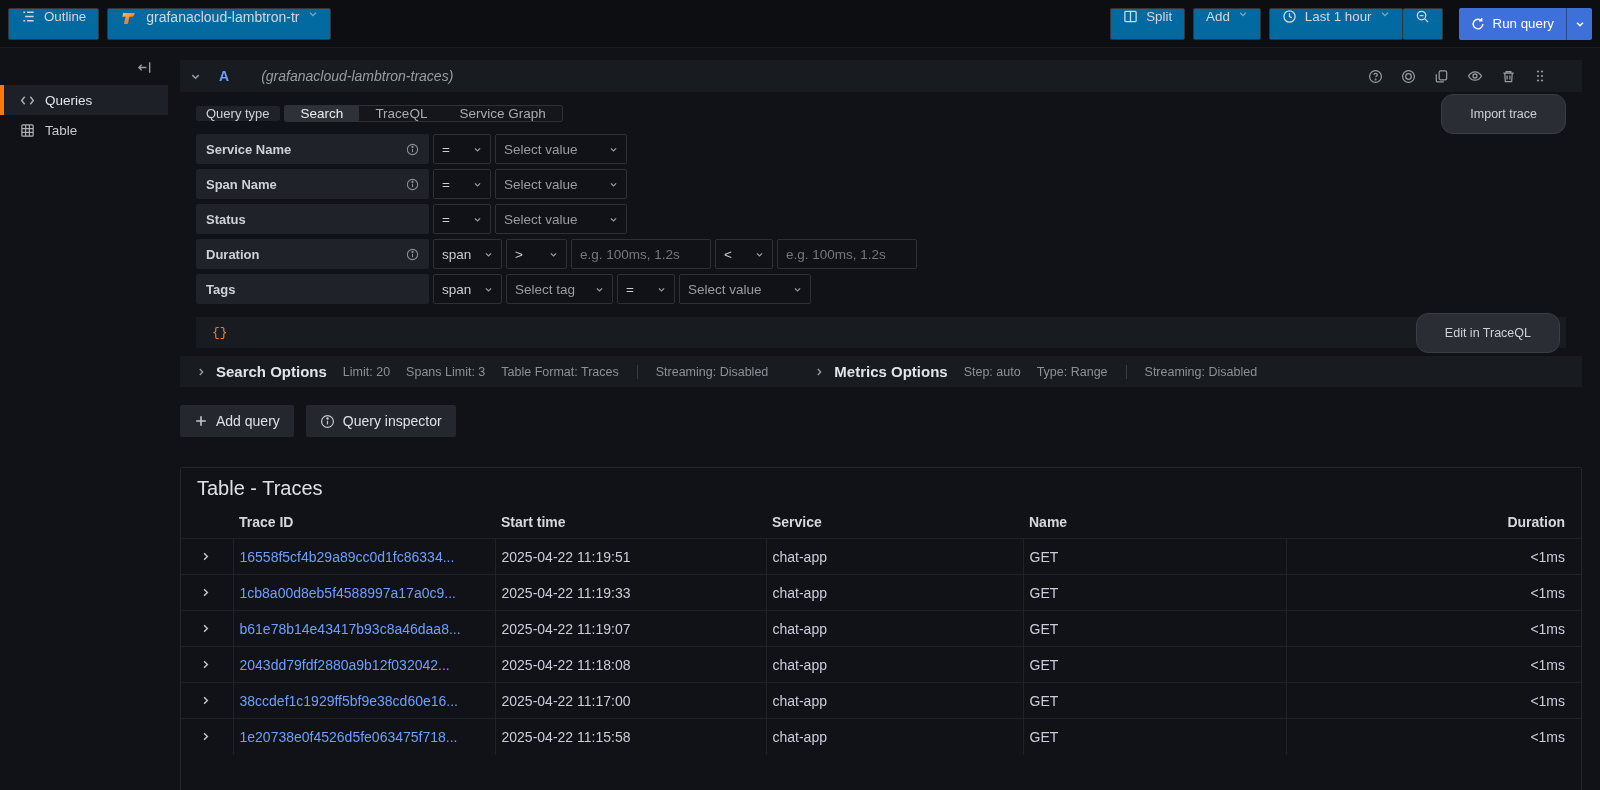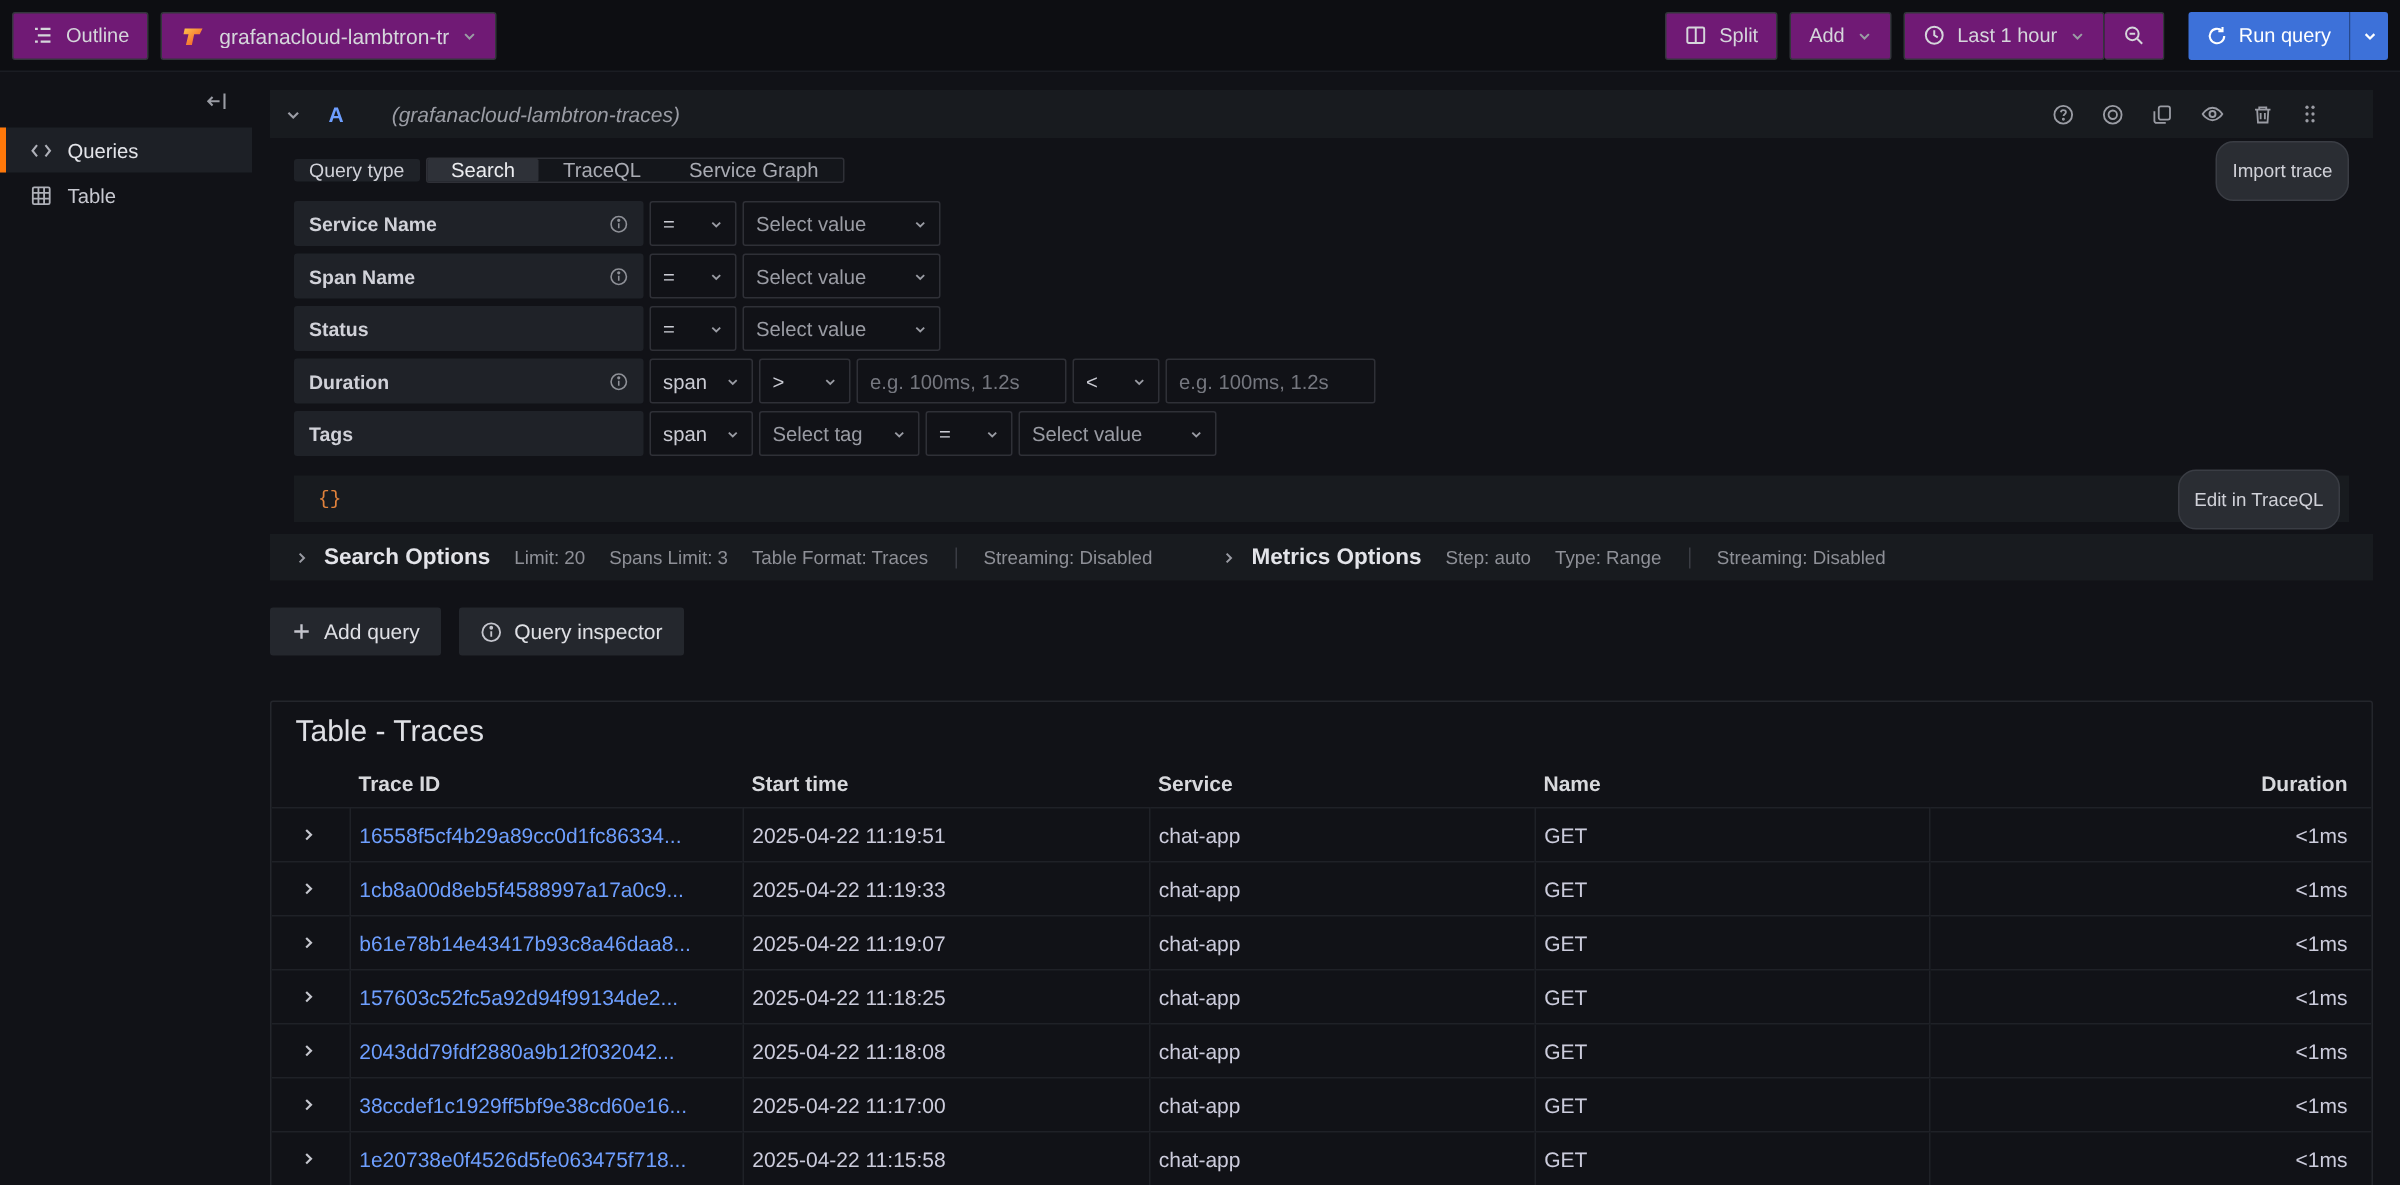--- a/index.html
+++ b/index.html
@@ -18,8 +18,8 @@
     display:flex; align-items:center; padding:0 8px; gap:8px;
   }
   .tb-btn {
-    height:32px; display:flex; align-items:center; gap:8px; padding:0 12px;
-    background:#701a75; border:1px solid #34363c; border-radius:2px;
+    height:32px; display:flex; align-items:flex-start; gap:8px; padding:0 12px;
+    background:#0369a1; border:1px solid #34363c; border-radius:2px;
     color:#d5d6db; font-weight:500; cursor:pointer; white-space:nowrap;
   }
   .ds-picker { width:224px; justify-content:flex-start; }

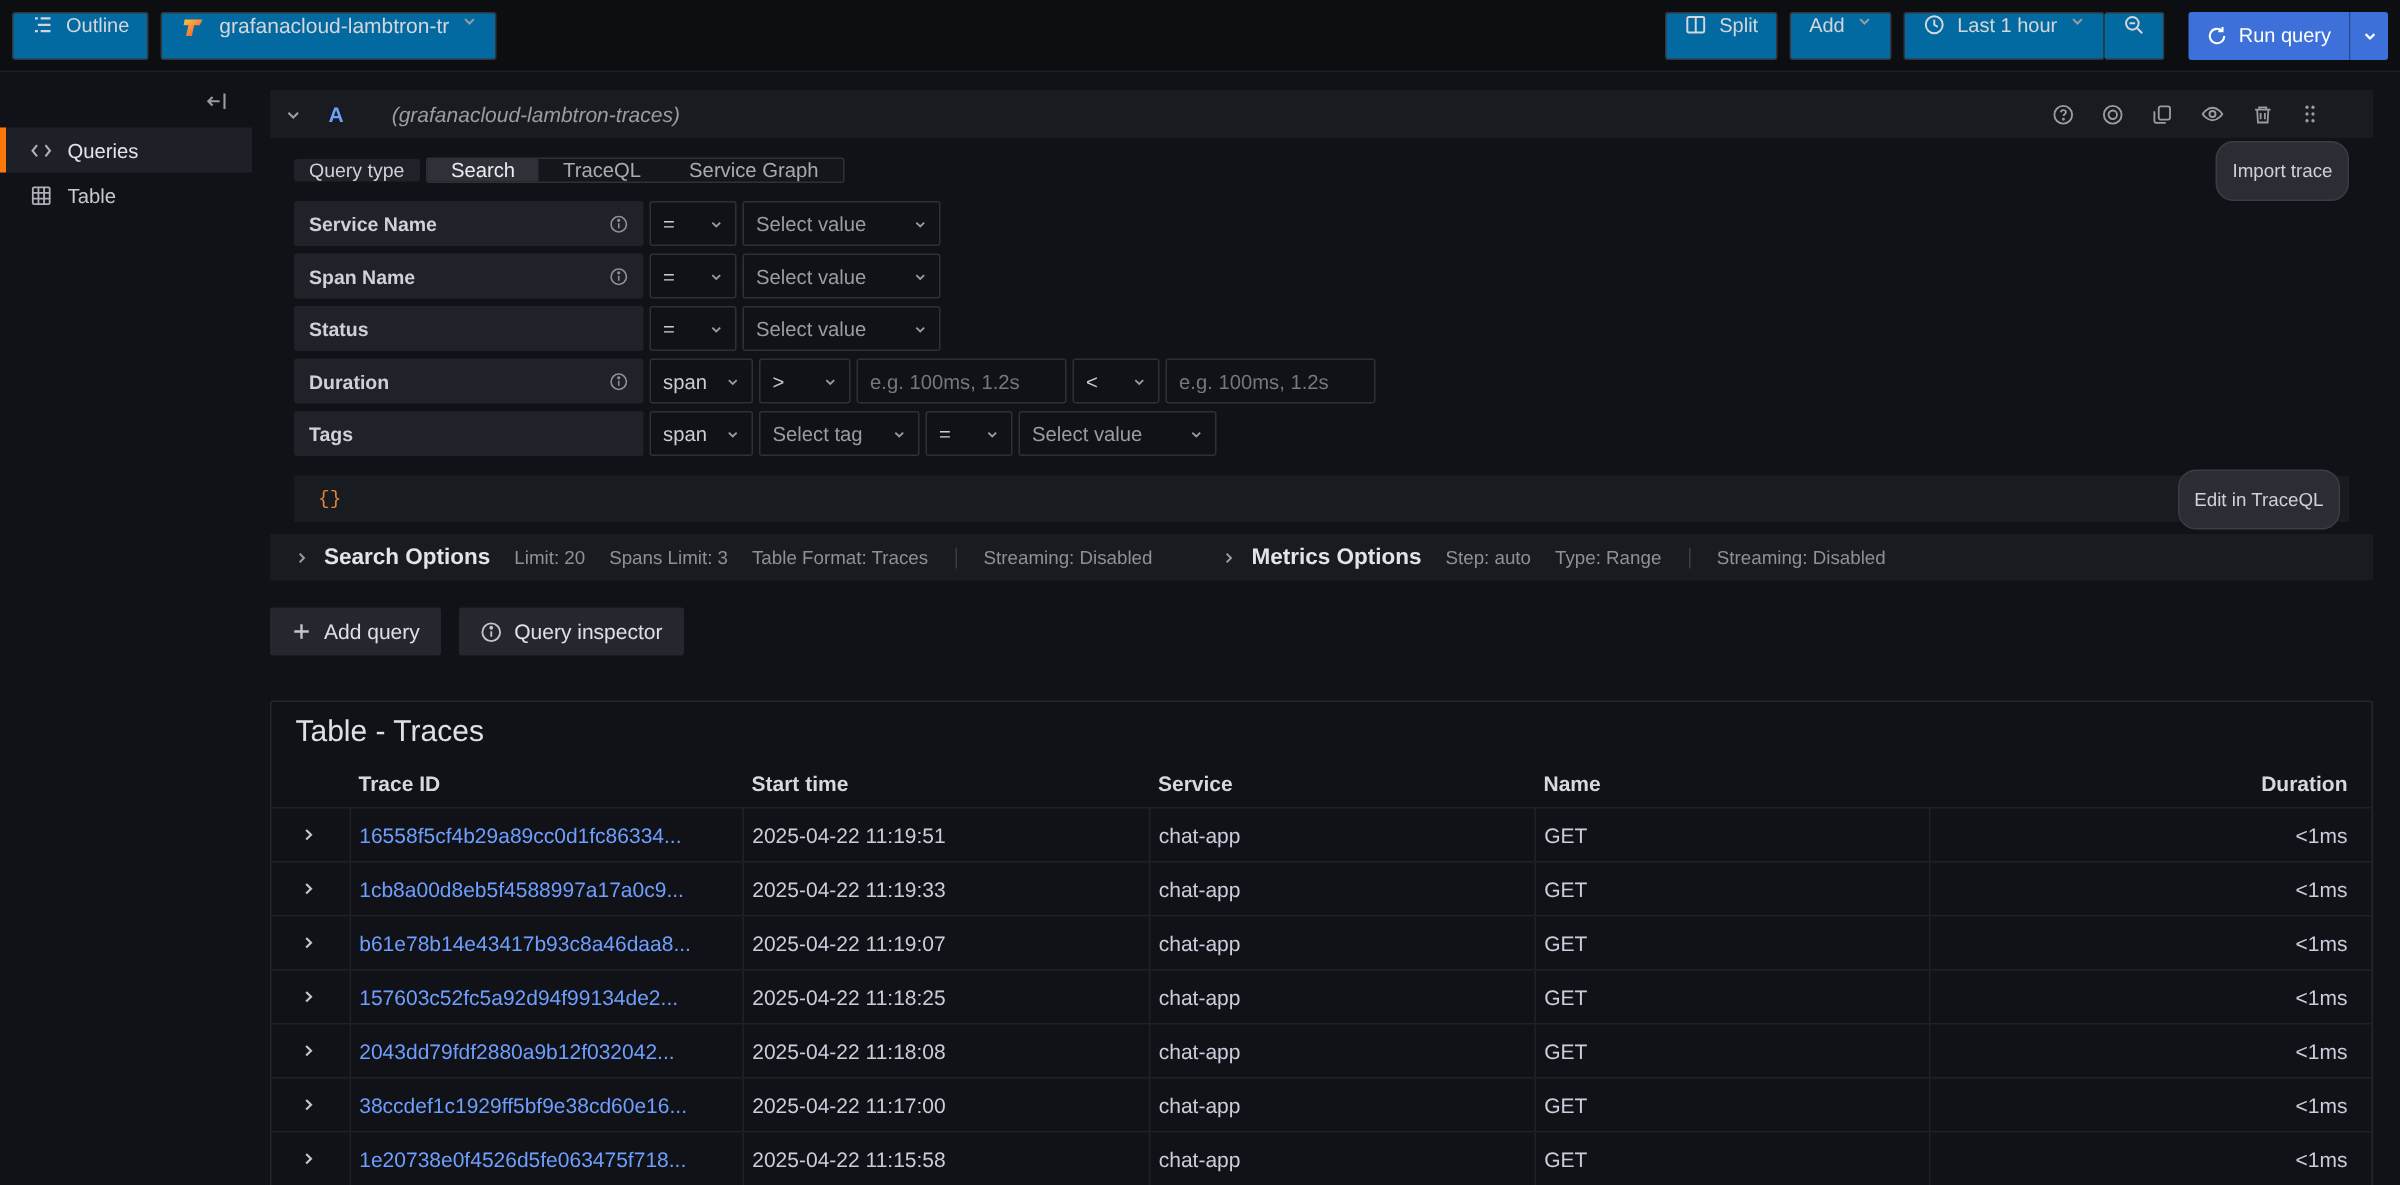--- a/index.html
+++ b/index.html
@@ -98,7 +98,7 @@
   }
   .radio-item.active { background:#2e3138; color:#ecedf0; }
   .sm-btn {
-    height:40px; display:flex; align-items:center; gap:6px; padding:0 10px;
+    height:40px; display:flex; align-items:center; gap:6px; padding:0 28px;
     background:#2a2d33; border:1px solid #3a3d44; border-radius:12px;
     color:#d0d1d8; font-size:12.5px; font-weight:500; cursor:pointer; align-self:center;
   }

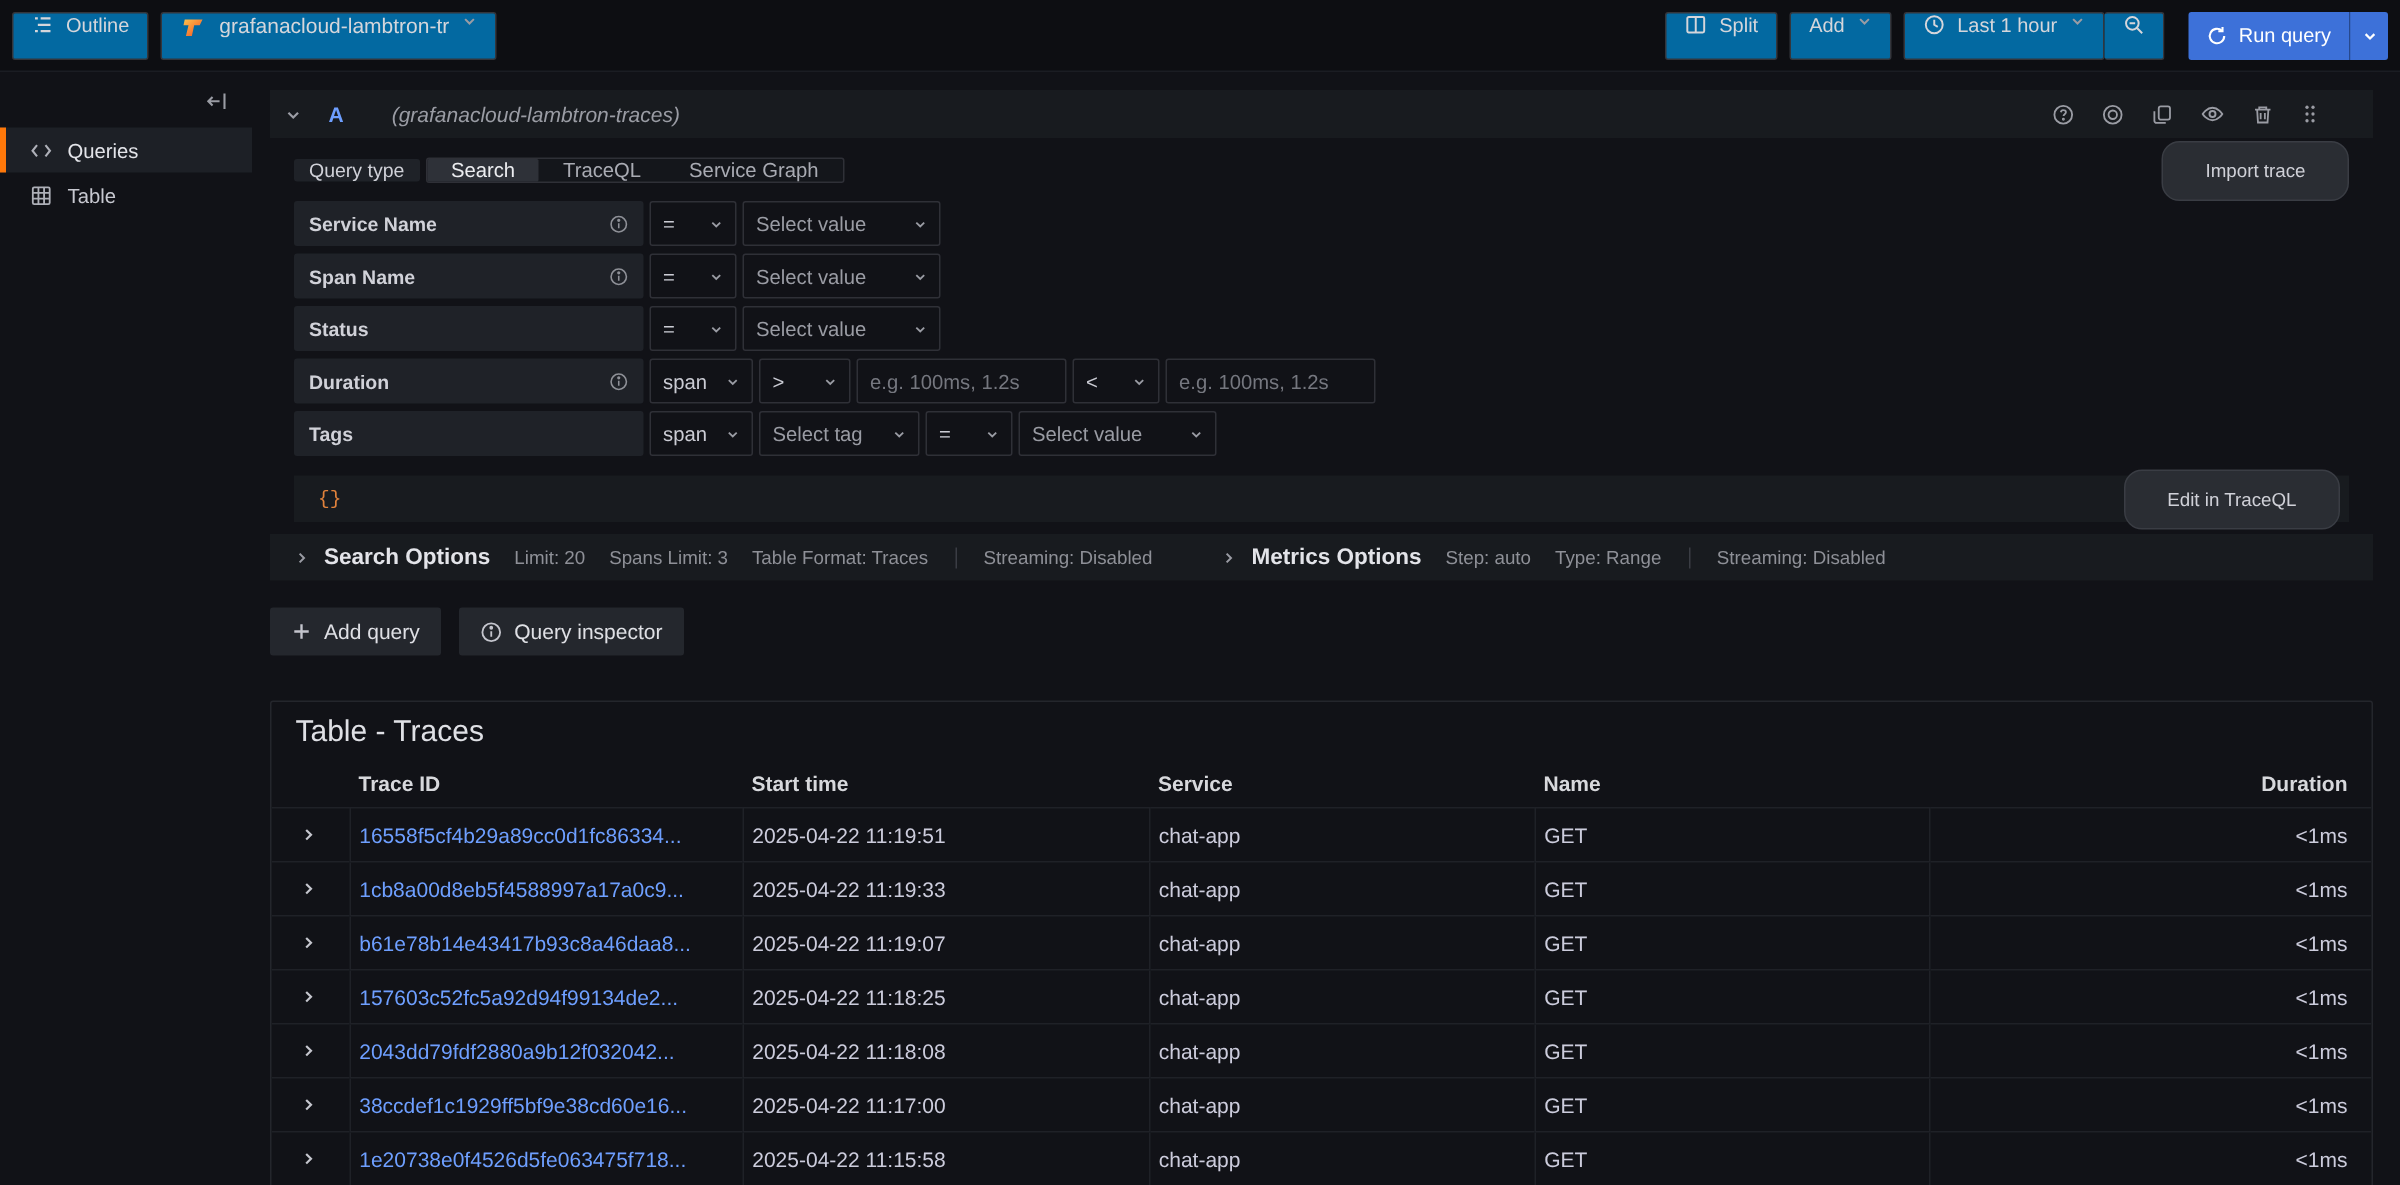--- a/index.html
+++ b/index.html
@@ -621,18 +621,6 @@
                     <path d="M4.5 2.5L8 6l-3.5 3.5"></path>
                   </svg>
                 </span></td>
-            <td><a class="trace-link">157603c52fc5a92d94f99134de2...</a></td>
-            <td>2025-04-22 11:18:25</td>
-            <td>chat-app</td>
-            <td>GET</td>
-            <td>&lt;1ms</td>
-          </tr>
-          <tr>
-            <td class="expand-cell"><span class="icon">
-                  <svg width="11" height="11" viewBox="0 0 12 12" fill="none" stroke="currentColor" stroke-width="1.6">
-                    <path d="M4.5 2.5L8 6l-3.5 3.5"></path>
-                  </svg>
-                </span></td>
             <td><a class="trace-link">2043dd79fdf2880a9b12f032042...</a></td>
             <td>2025-04-22 11:18:08</td>
             <td>chat-app</td>

